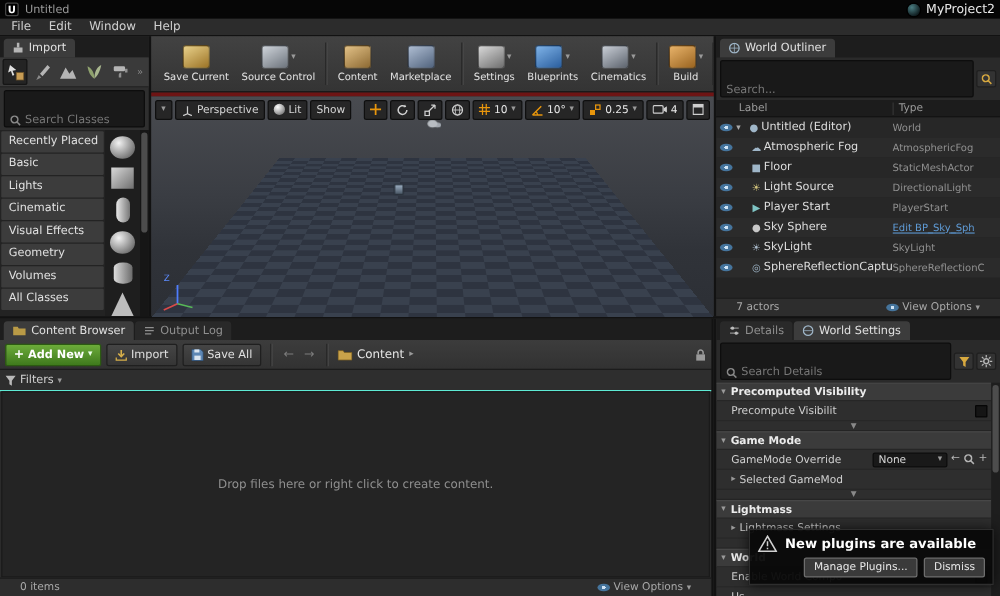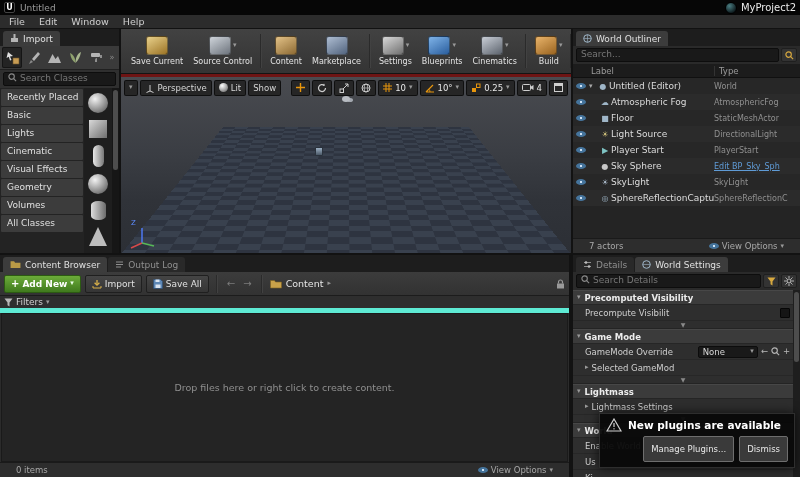--- a/index.html
+++ b/index.html
@@ -26,7 +26,7 @@
   .tab{height:15px;background:#3c3c3c;border-radius:3px 3px 0 0;padding:0 7px;display:flex;align-items:center;gap:4px;font-size:9px;color:#e0e0e0;white-space:nowrap;}
   .tab.inactive{background:#292929;color:#8f8f8f;}
   .searchrow{flex:none;display:flex;align-items:center;gap:2px;padding:2px 3px;}
-  .searchbox{flex:1;display:flex;align-items:flex-start;gap:3px;height:14px;background:#191919;border:1px solid #0d0d0d;border-radius:2px;padding:0 4px;min-width:0;}
+  .searchbox{flex:1;display:flex;align-items:flex-end;gap:3px;height:30px;background:#191919;border:1px solid #0d0d0d;border-radius:2px;padding:0 4px;min-width:0;}
   .searchbox input{flex:1;min-width:0;background:transparent;border:0;outline:0;color:#c0c0c0;font-size:9px;font-family:inherit;padding:0;}
   .searchbox input::placeholder{color:#777;}
   .icon-btn{flex:none;display:flex;align-items:center;justify-content:center;width:16px;height:14px;background:#333;border:1px solid #1f1f1f;border-radius:2px;}

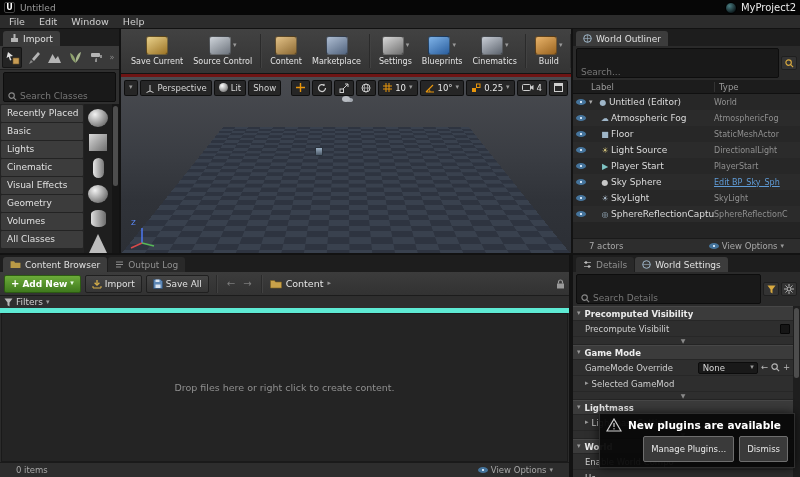--- a/index.html
+++ b/index.html
@@ -125,7 +125,7 @@
   .plus{font-weight:bold;color:#fff;font-size:10px;line-height:1;}
   .nav-arrow{color:#7c7c7c;font-size:10px;padding:0 2px;}
   .crumb{display:flex;align-items:center;gap:4px;font-size:9.5px;color:#e6e6e6;}
-  .cb-filterrow{flex:none;height:17px;display:flex;align-items:center;gap:4px;padding:0 4px;background:#2e2e2e;border-bottom:5px solid #5eead4;}
+  .cb-filterrow{flex:none;height:17px;display:flex;align-items:center;gap:4px;padding:0 4px;background:#2e2e2e;border-bottom:1px solid #5eead4;}
   .filters{display:flex;align-items:center;gap:3px;color:#d0d0d0;font-size:9px;}
   .cb-main{flex:1;background:#242424;border:1px solid #1a1a1a;margin:0 1px;display:flex;align-items:center;justify-content:center;min-height:0;}
   .drop-text{color:#8f8f8f;font-size:9.5px;}

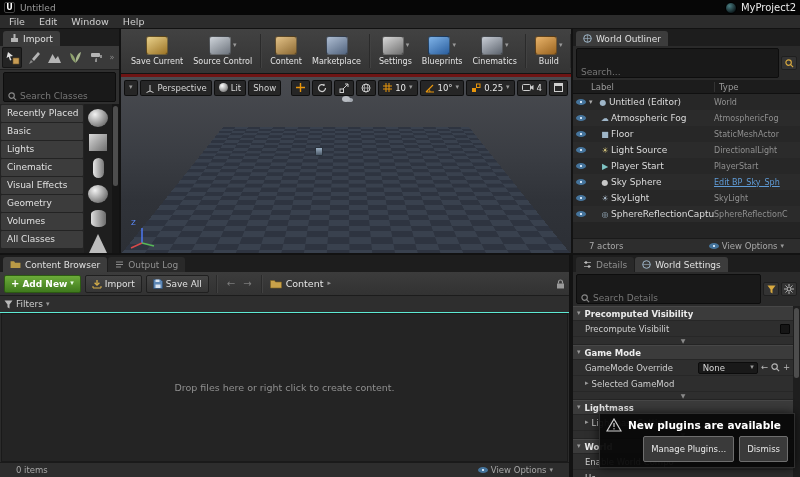--- a/index.html
+++ b/index.html
@@ -135,7 +135,7 @@
   .notif-top{display:flex;align-items:center;gap:6px;}
   .notif-title{font-size:10.5px;font-weight:bold;color:#fff;}
   .notif-btns{display:flex;justify-content:flex-end;gap:5px;margin-top:4px;}
-  .nbtn{height:26px;display:flex;align-items:center;padding:0 7px;background:#3a3a3a;border:1px solid #6e6e6e;border-radius:2px;font-size:8.5px;color:#e8e8e8;}
+  .nbtn{height:16px;display:flex;align-items:center;padding:0 7px;background:#3a3a3a;border:1px solid #6e6e6e;border-radius:2px;font-size:8.5px;color:#e8e8e8;}
 </style>
 </head>
 <body>

